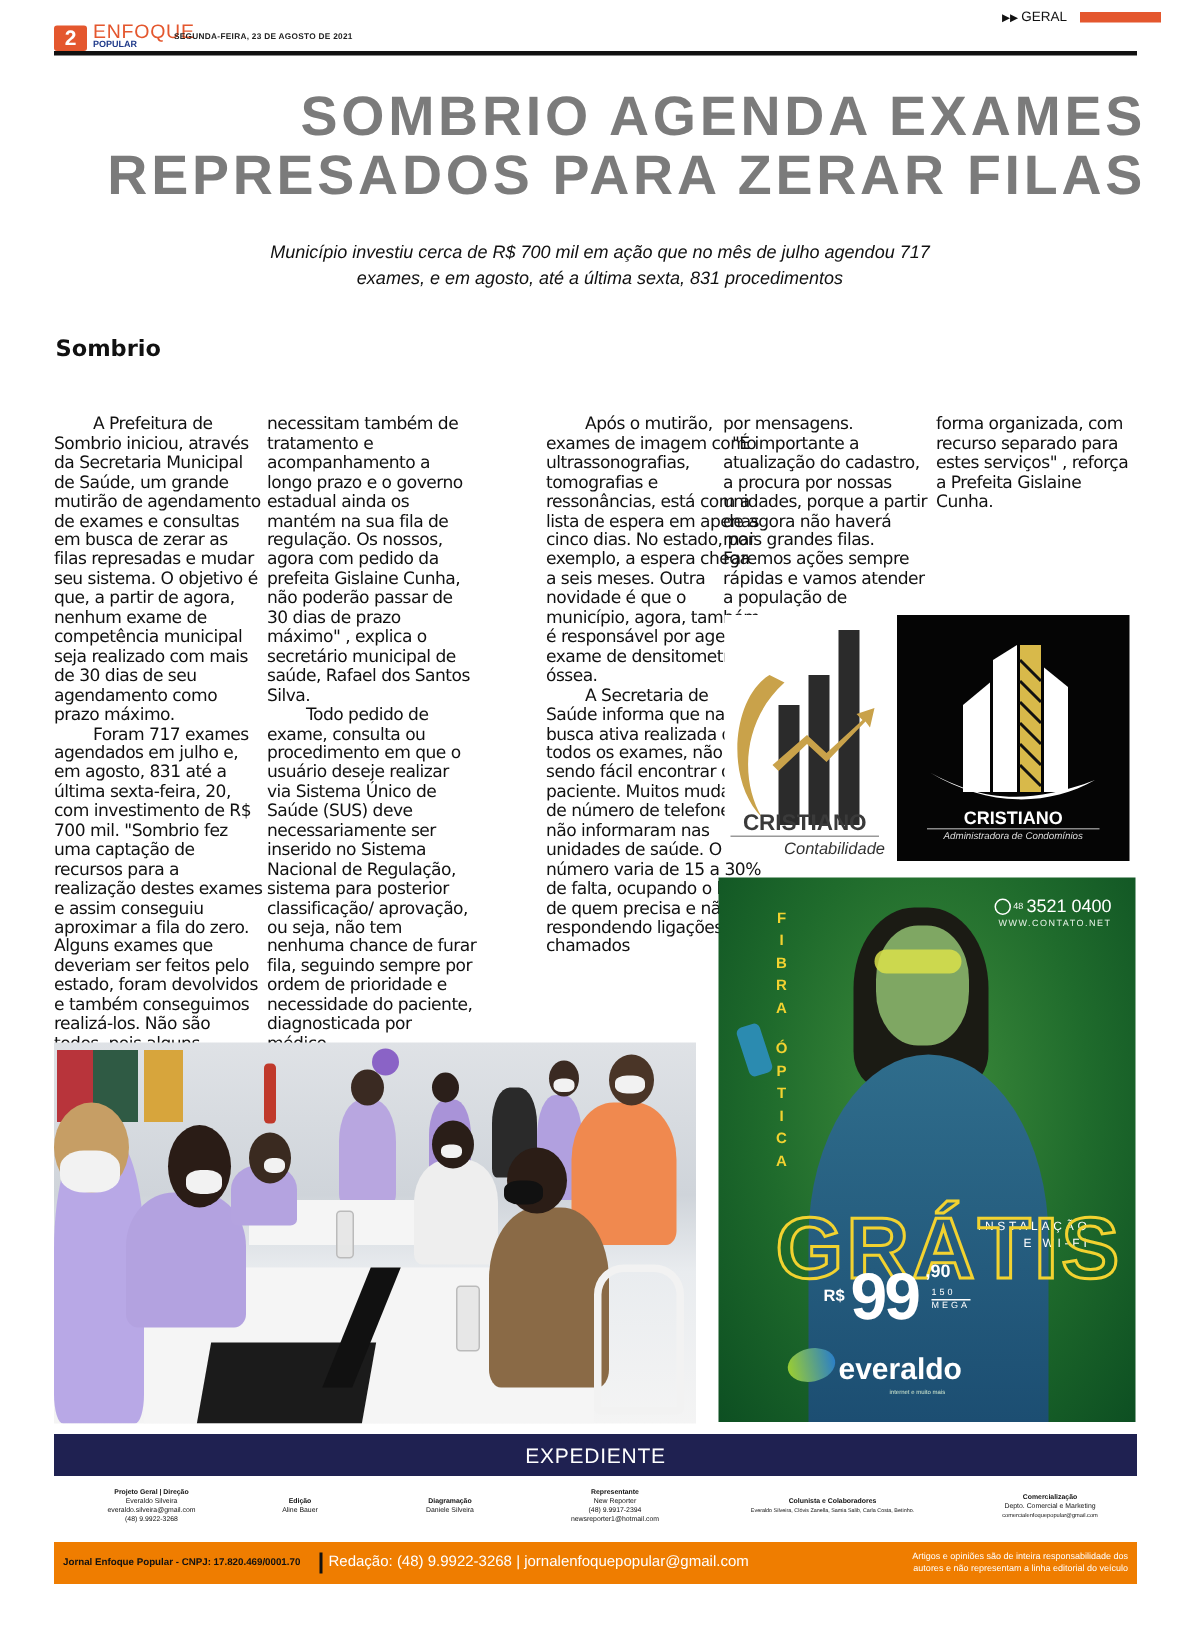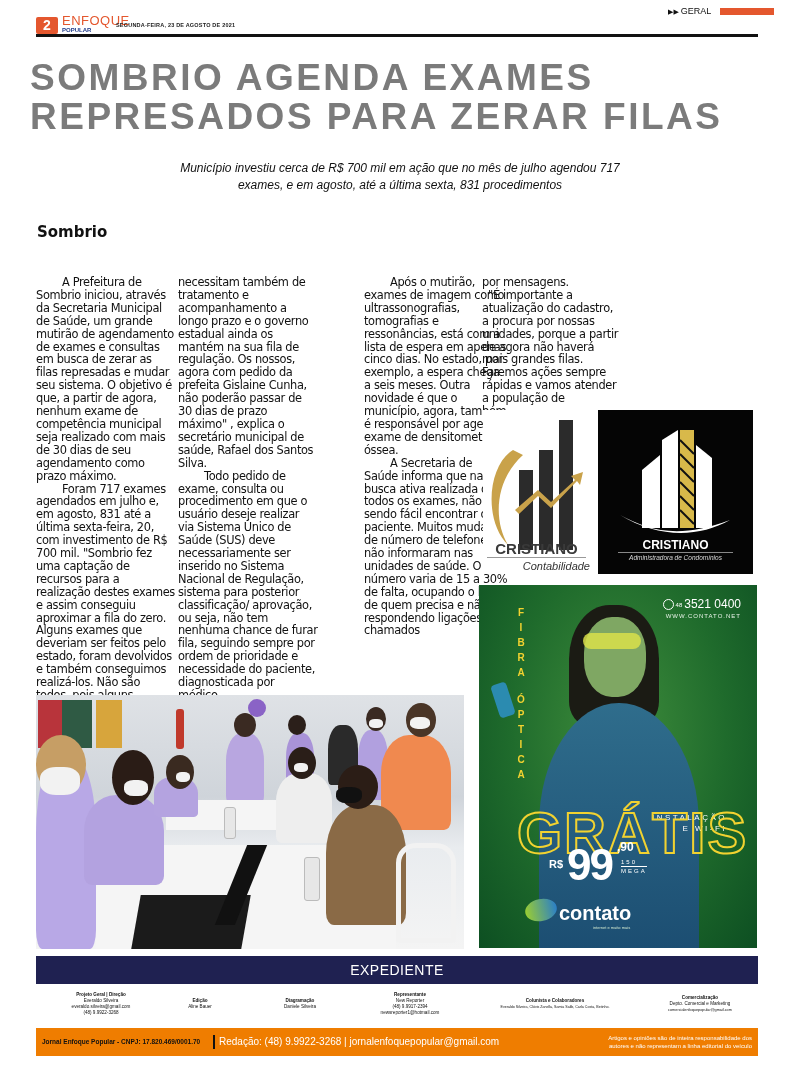--- a/index.html
+++ b/index.html
@@ -19,7 +19,7 @@
   .section-bar { position: absolute; left: 720px; top: 8px; width: 54px; height: 7px; background: #e4572e; }
 
   
-  .title { position: absolute; left: 30px; top: 58px; width: 734px; text-align: left; font: bold 37px "Liberation Sans", sans-serif; color: #7b7b7b; letter-spacing: 2.5px; line-height: 39px; }
+  .title { position: absolute; left: 30px; top: 58px; width: 734px; text-align: right; font: bold 37px "Liberation Sans", sans-serif; color: #7b7b7b; letter-spacing: 2.5px; line-height: 39px; }
   .subtitle { position: absolute; left: 170px; top: 160px; width: 460px; text-align: center; font: italic 12px "Liberation Sans", sans-serif; color: #111; line-height: 17px; }
   .city { position: absolute; left: 37px; top: 223px; font: bold 15px "DejaVu Sans", sans-serif; color: #111; }
 

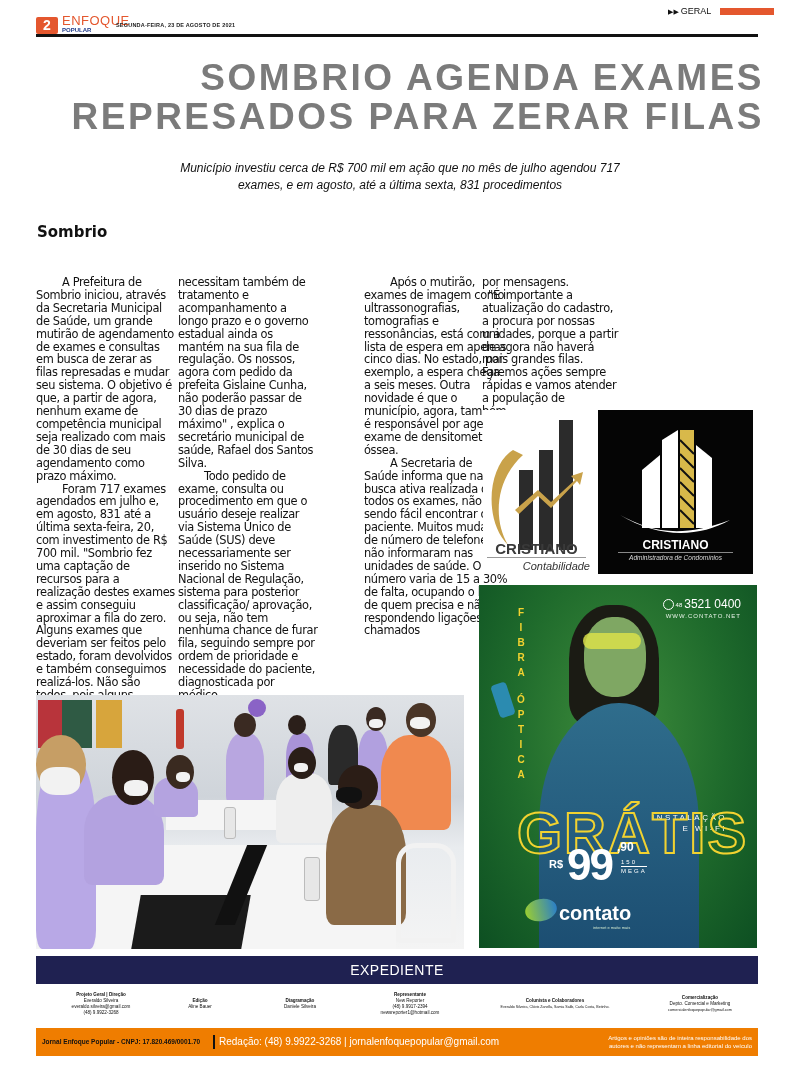--- a/index.html
+++ b/index.html
@@ -110,6 +110,7 @@
   <p class="noind" style="text-indent:6px">"É importante a atualização do cadastro, a procura por nossas unidades, porque a partir de agora não haverá mais grandes filas. Faremos ações sempre rápidas e vamos atender a população de</p>
 </div>
 <div class="col c5">
+  <p class="noind">forma organizada, com recurso separado para estes serviços" , reforça a Prefeita Gislaine Cunha.</p>
 </div>
 
 <div class="photo">

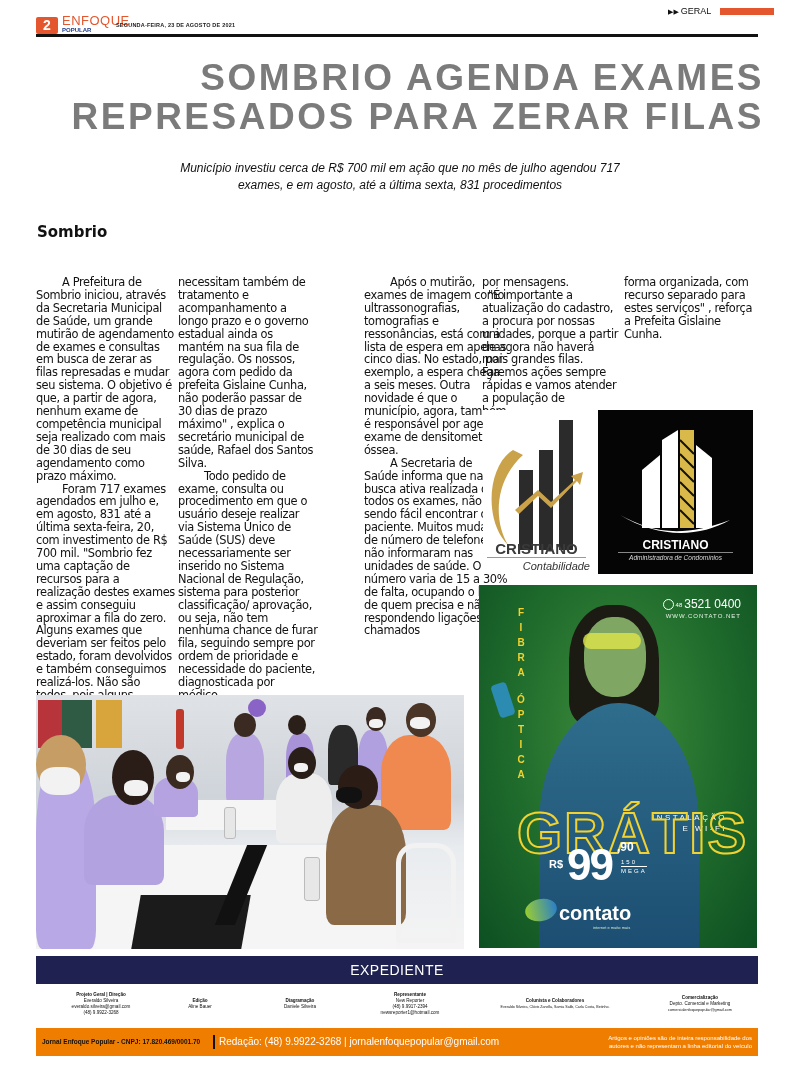--- a/index.html
+++ b/index.html
@@ -240,7 +240,7 @@
     </div>
   </div>
   <div style="position:absolute;left:46px;top:314px;width:32px;height:22px;background:linear-gradient(90deg,#9acd32,#2b7fc7);border-radius:50%;transform:rotate(-12deg);"></div>
-  <div class="contato">contato</div>
+  <div class="contato">everaldo</div>
   <div class="contato-tag">internet e muito mais</div>
 </div>
 

